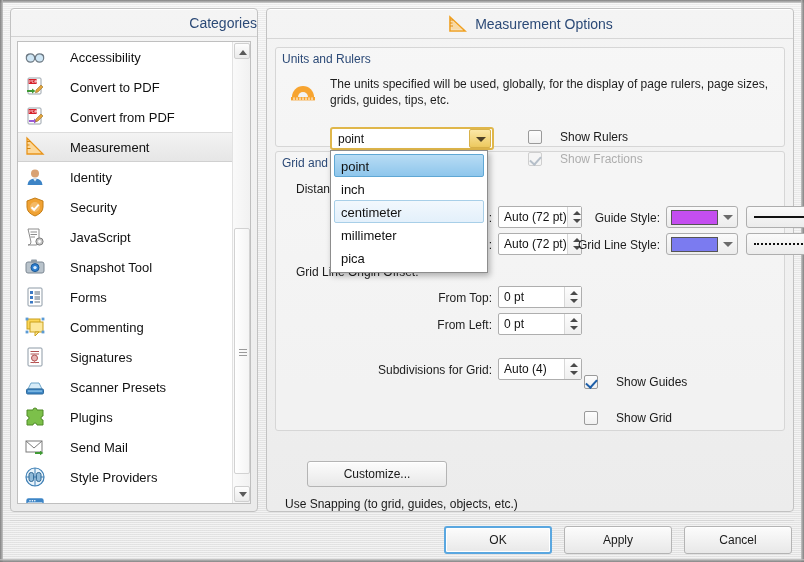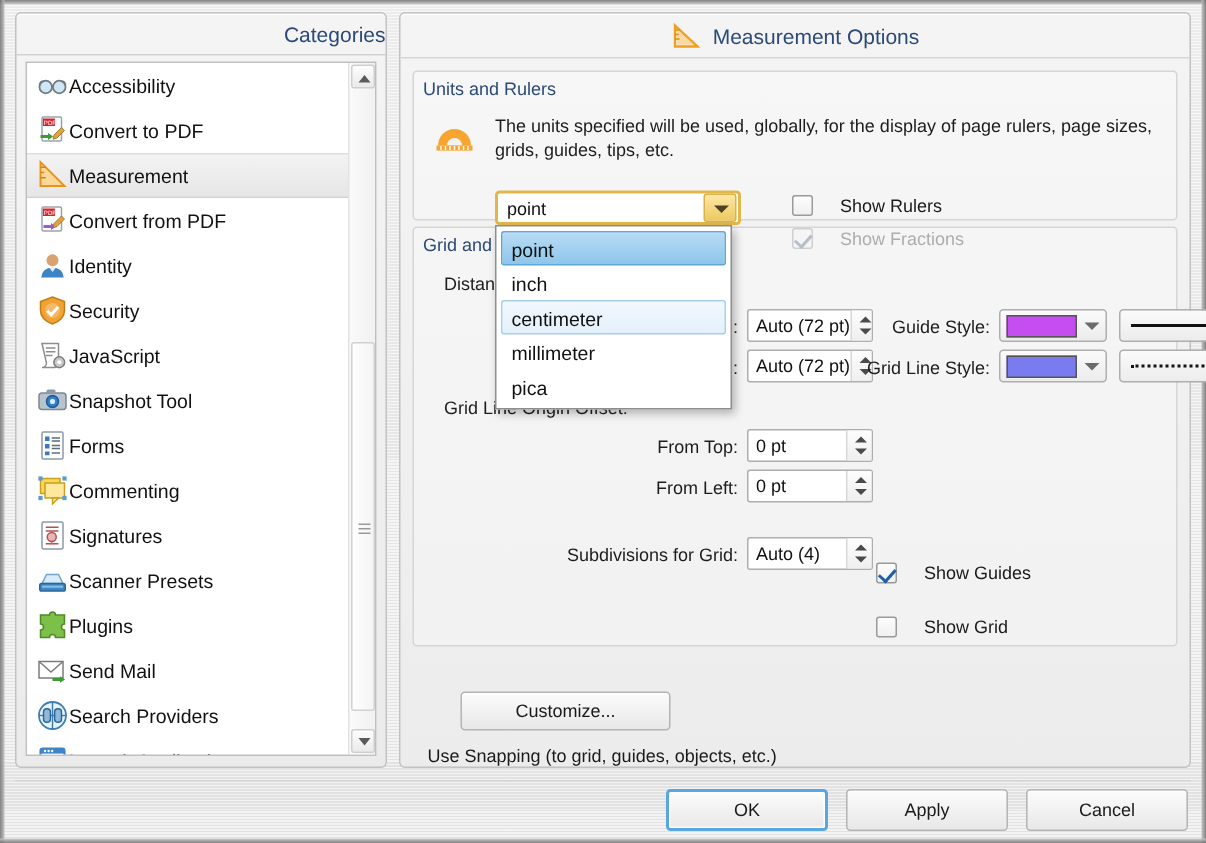--- a/index.html
+++ b/index.html
@@ -50,7 +50,7 @@
   }
   .cat-list { position:absolute; left:0; top:0; right:18px; bottom:0; overflow:hidden; }
   .cat-item {
-    display: flex; align-items: center; gap: 0;
+    display: flex; align-items: center; gap: 24px;
     height: 30px; padding: 0 6px; font-size: 13px; color: #111;
     white-space: nowrap;
   }

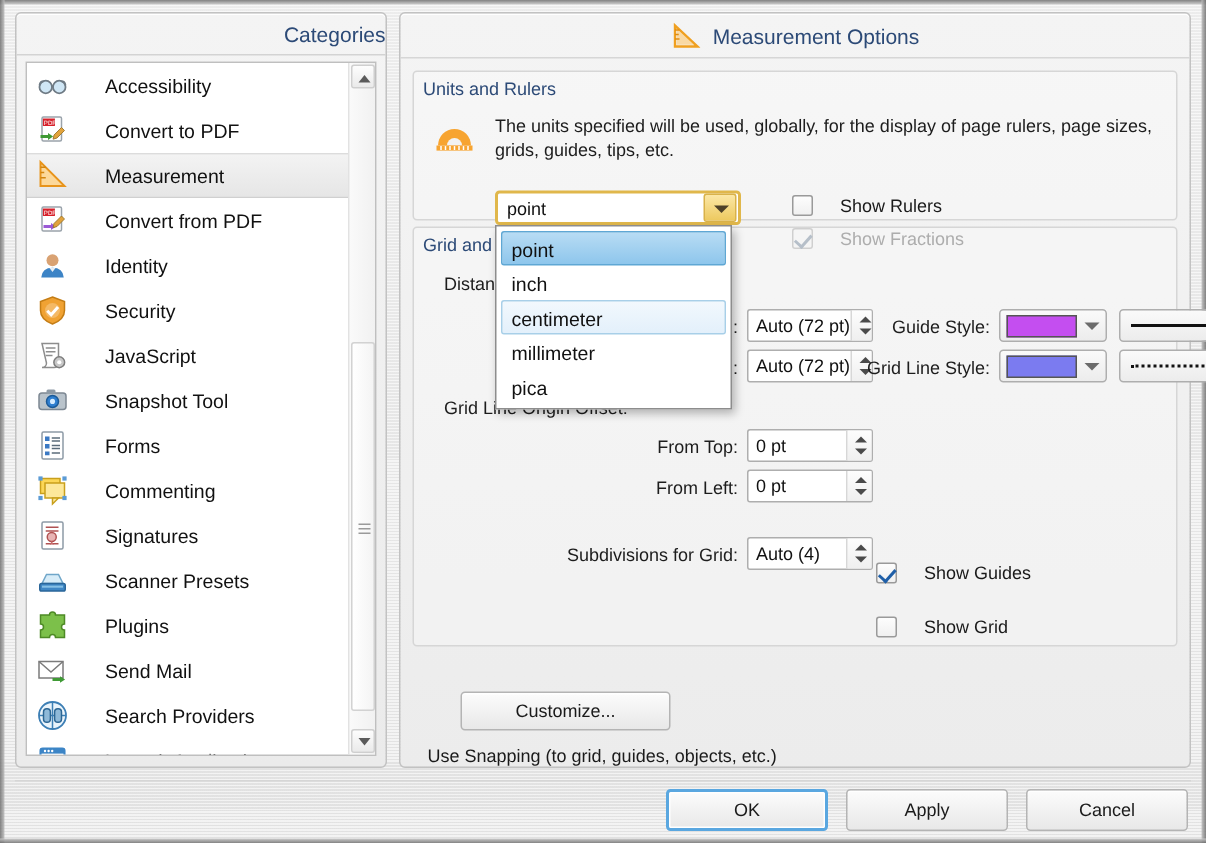--- a/index.html
+++ b/index.html
@@ -222,19 +222,6 @@
           </span>
           <span>Convert to PDF</span>
         </div>
-        <div class="cat-item selected">
-          <span class="cat-ico">
-            <svg width="22" height="22" viewBox="0 0 22 22">
-              <polygon points="3,2 3,18 19,18" fill="#fcd89a" stroke="#e8941b" stroke-width="1.3"></polygon>
-              <g stroke="#d2840f" stroke-width="1">
-                <line x1="3" y1="5.5" x2="6.5" y2="5.5"></line>
-                <line x1="3" y1="9" x2="5.5" y2="9"></line>
-                <line x1="3" y1="12.5" x2="6.5" y2="12.5"></line>
-              </g>
-            </svg>
-          </span>
-          <span>Measurement</span>
-        </div>
         <div class="cat-item">
           <span class="cat-ico">
             <svg width="22" height="22" viewBox="0 0 22 22">
@@ -247,6 +234,19 @@
             </svg>
           </span>
           <span>Convert from PDF</span>
+        </div>
+        <div class="cat-item selected">
+          <span class="cat-ico">
+            <svg width="22" height="22" viewBox="0 0 22 22">
+              <polygon points="3,2 3,18 19,18" fill="#fcd89a" stroke="#e8941b" stroke-width="1.3"></polygon>
+              <g stroke="#d2840f" stroke-width="1">
+                <line x1="3" y1="5.5" x2="6.5" y2="5.5"></line>
+                <line x1="3" y1="9" x2="5.5" y2="9"></line>
+                <line x1="3" y1="12.5" x2="6.5" y2="12.5"></line>
+              </g>
+            </svg>
+          </span>
+          <span>Measurement</span>
         </div>
         <div class="cat-item">
           <span class="cat-ico">

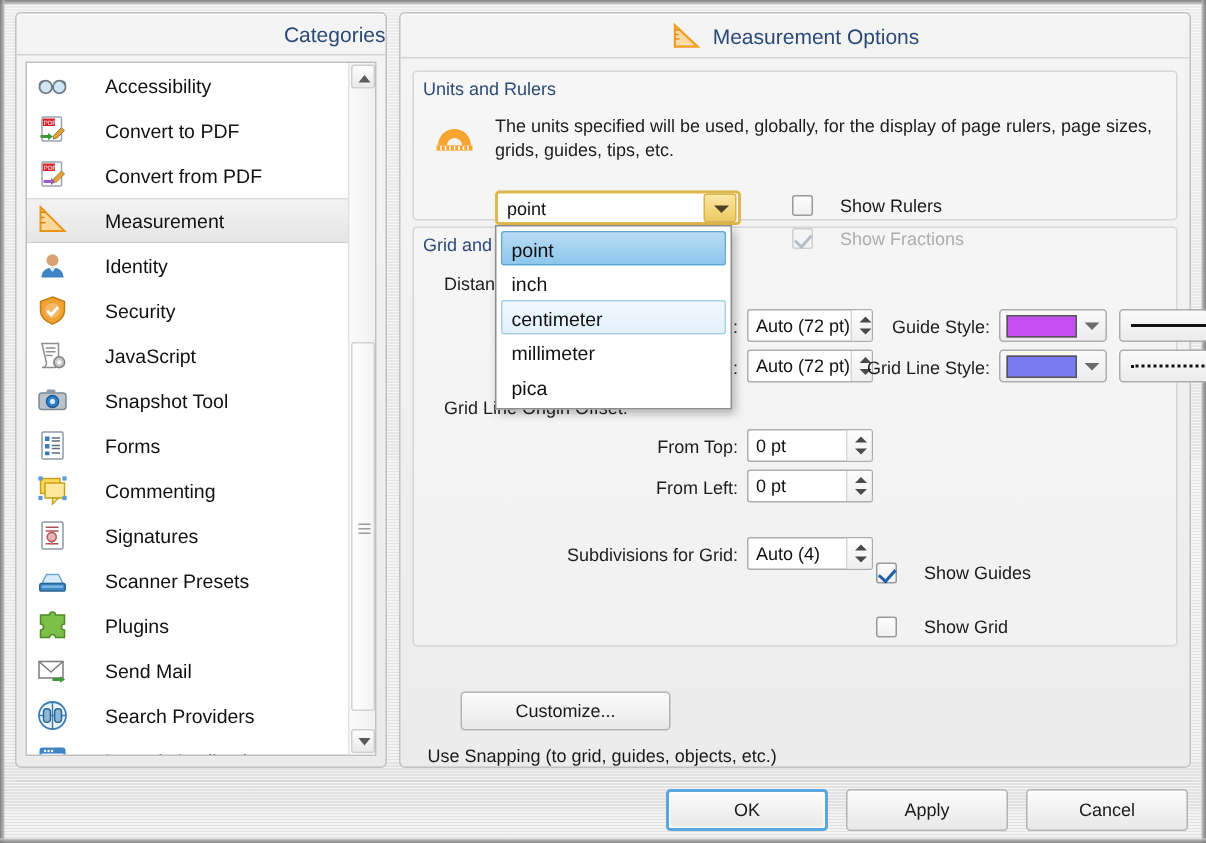--- a/index.html
+++ b/index.html
@@ -384,7 +384,7 @@
               <rect x="12.4" y="6.5" width="4.6" height="9" rx="2.2" fill="#8fb9d8" stroke="#2d6693"></rect>
             </svg>
           </span>
-          <span>Search Providers</span>
+          <span>Style Providers</span>
         </div>
         <div class="cat-item">
           <span class="cat-ico">

